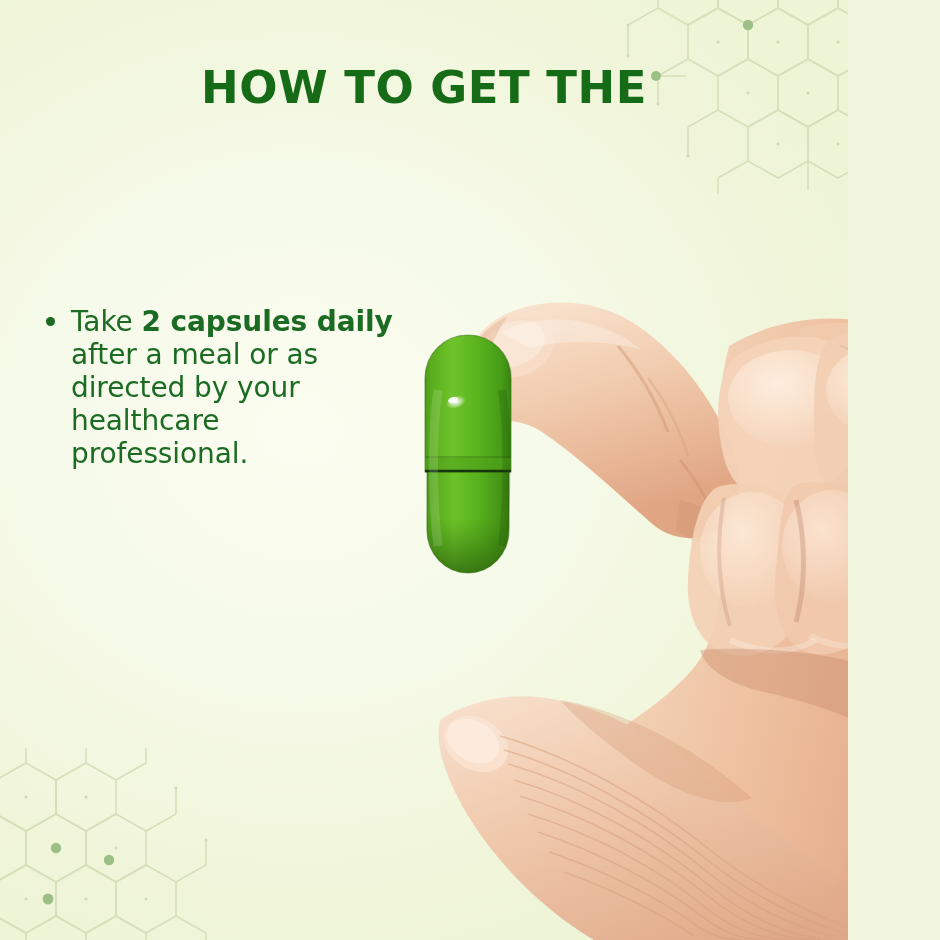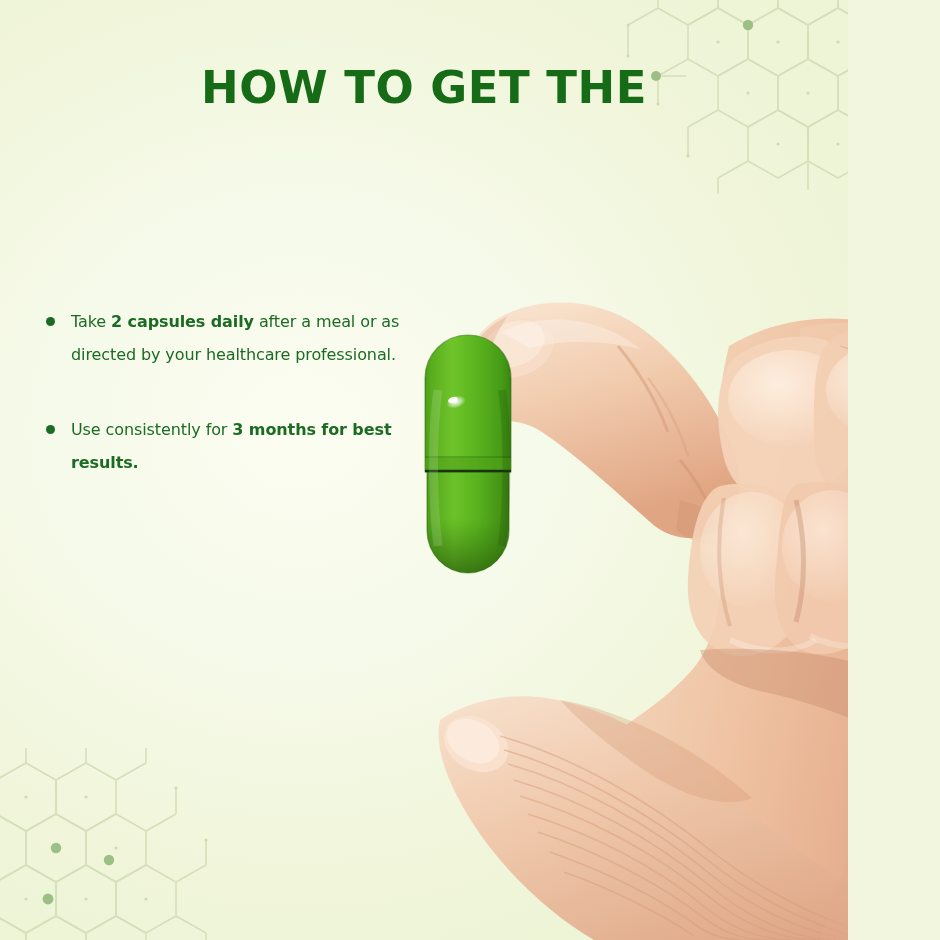--- a/index.html
+++ b/index.html
@@ -50,7 +50,7 @@
   }
   .bullet-text{
     font-family:"DejaVu Sans", sans-serif;
-    font-size:16px;
+    font-size:28px;
     line-height:33px;
     color:#1b6b23;
     letter-spacing:-0.1px;

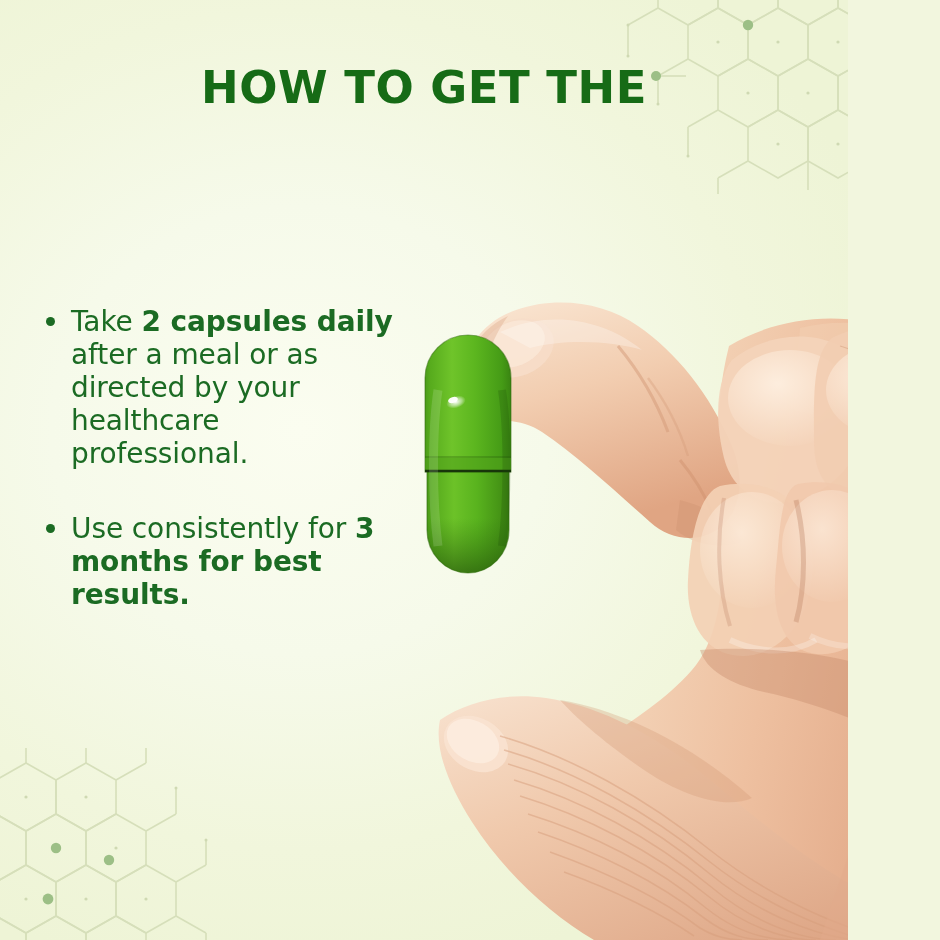--- a/index.html
+++ b/index.html
@@ -179,10 +179,6 @@
       <div class="bullet-text"><span>Take </span><b>2 capsules daily</b><span> after a meal or as directed by your healthcare professional.</span></div>
     </div>
 
-    <div class="bullet-row">
-      <span class="bullet-dot"></span>
-      <div class="bullet-text"><span>Use consistently for </span><b>3 months for best results.</b><span></span></div>
-    </div>
 
   </div>
 

